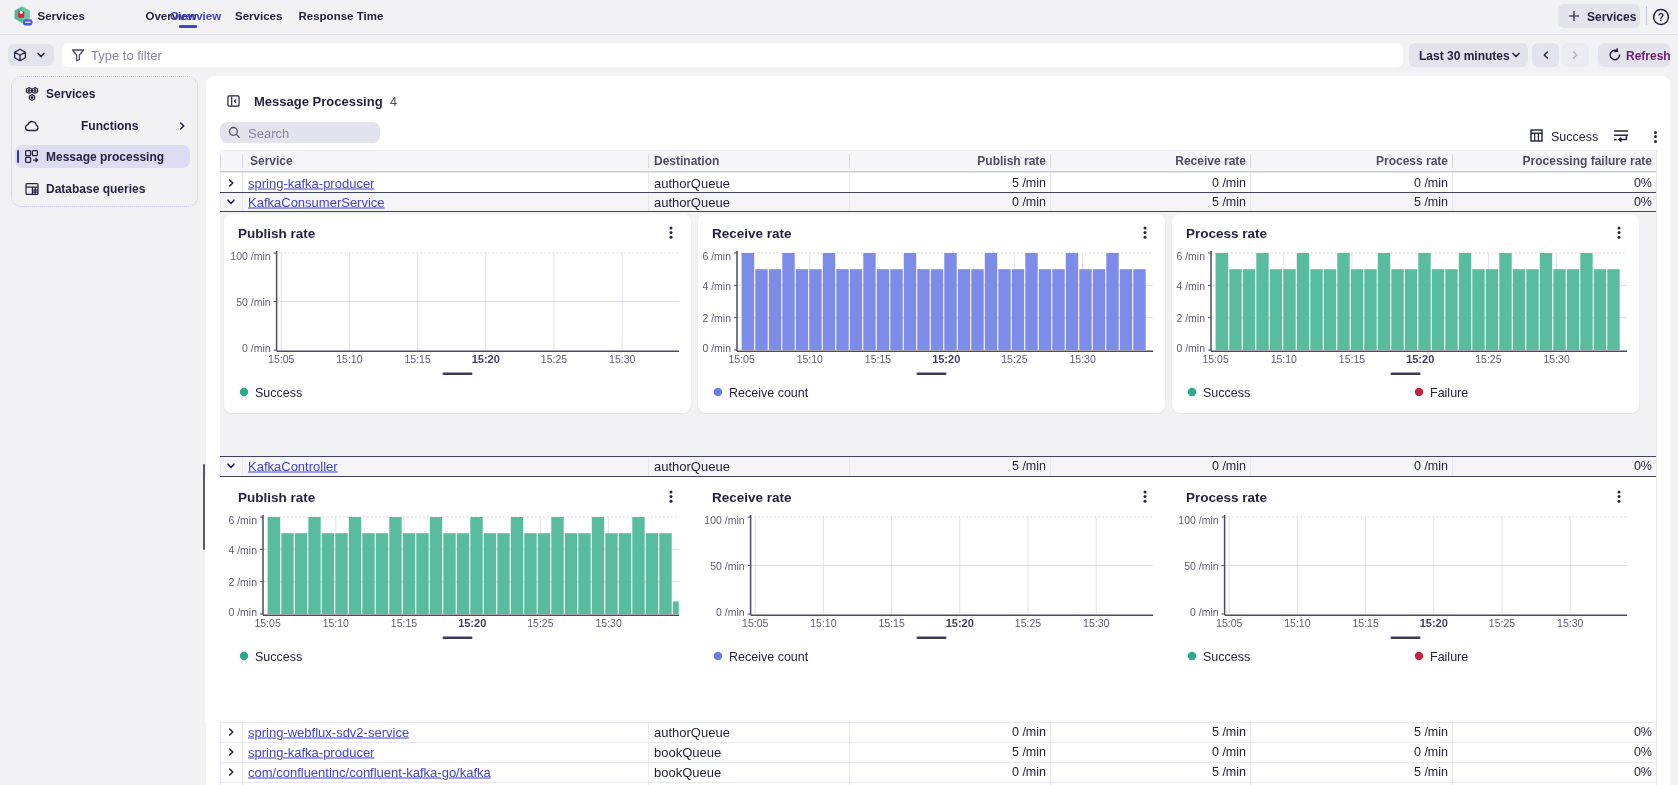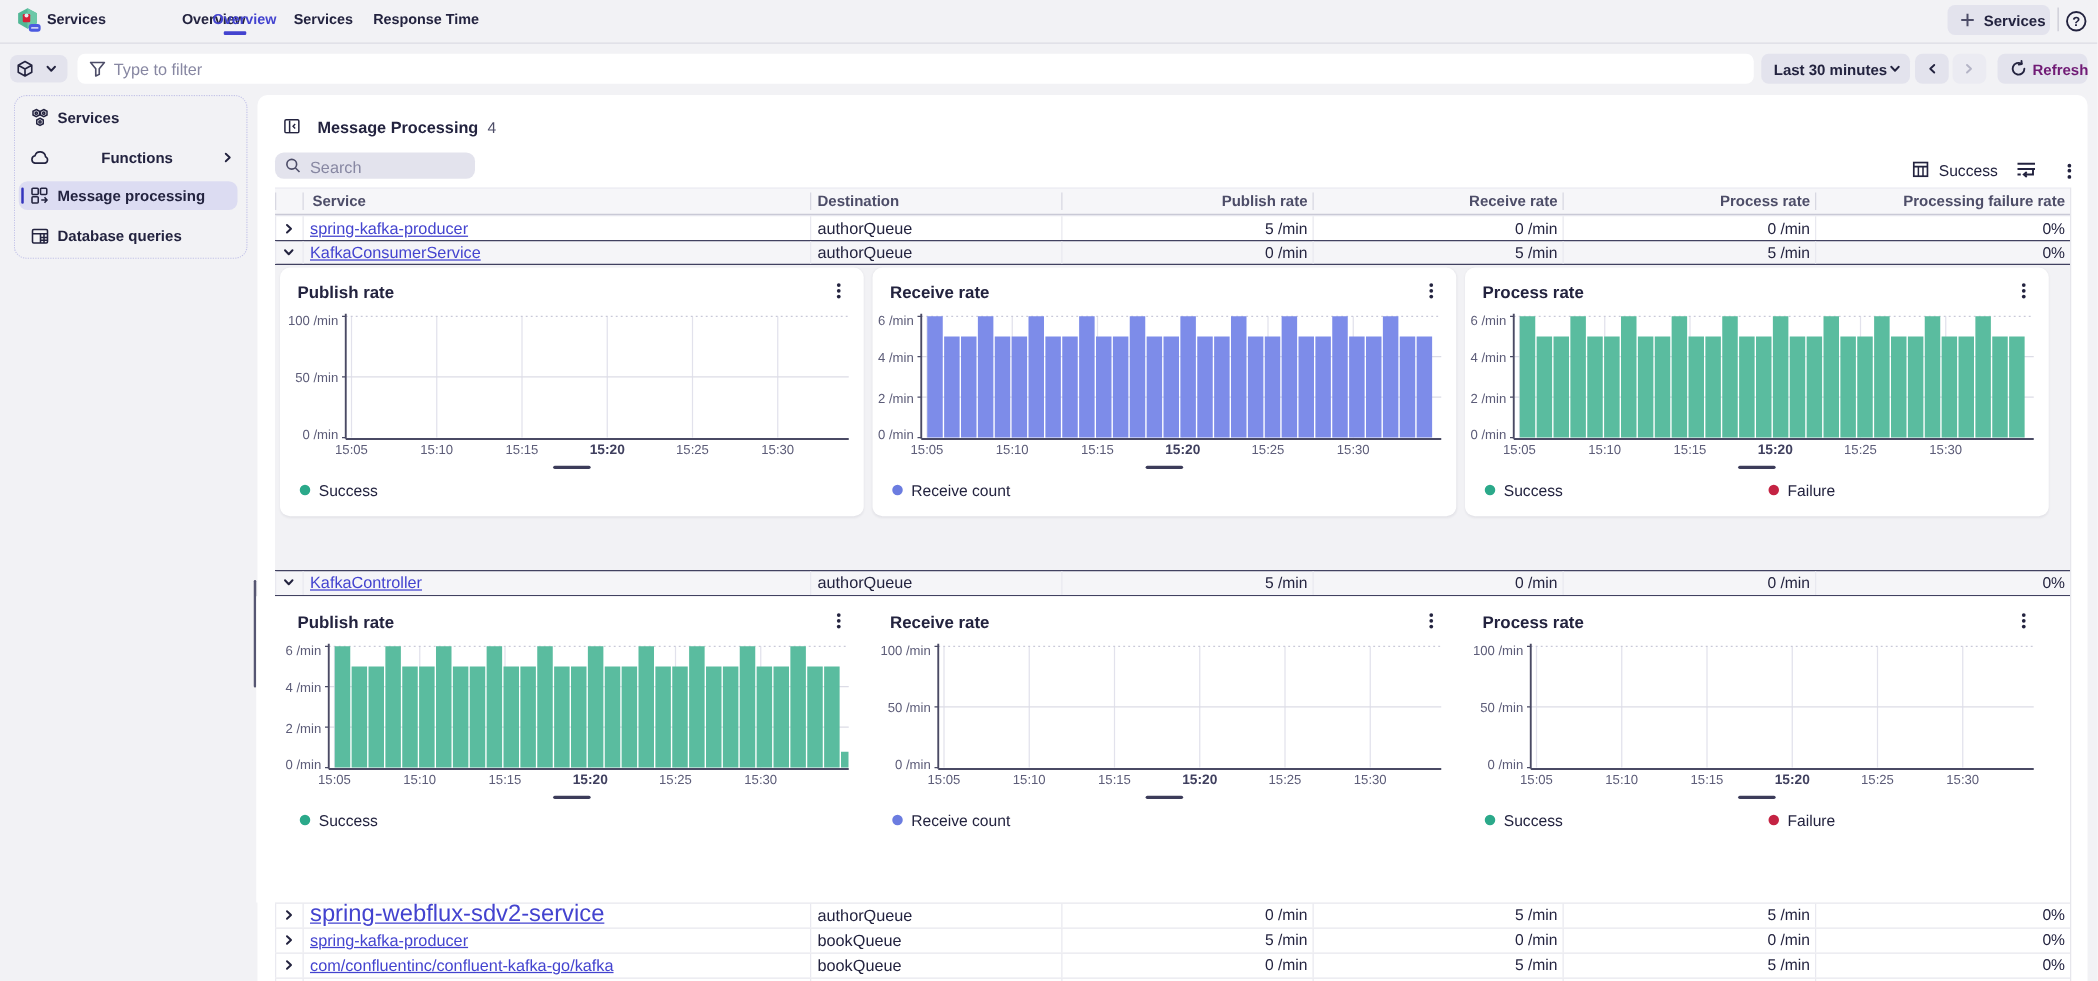--- a/index.html
+++ b/index.html
@@ -496,7 +496,7 @@
       <svg width="10" height="10" viewBox="0 0 10 10" style="position:absolute;left:6px;top:50%;transform:translateY(-50%);">
         <path d="M3.6 2 L6.8 5 L3.6 8" fill="none" stroke="#23233f" stroke-width="1.6" stroke-linecap="round" stroke-linejoin="round"></path>
       </svg>
-      <a style="position:absolute;left:28.5px;top:50%;transform:translateY(-50%);font-size:19px;color:#4343cf;text-decoration:underline;white-space:nowrap;text-align:right;">spring-webflux-sdv2-service</a>
+      <a style="position:absolute;left:28.5px;top:50%;transform:translateY(-50%);font-size:13px;color:#4343cf;text-decoration:underline;white-space:nowrap;text-align:right;">spring-webflux-sdv2-service</a>
       <div style="position:absolute;left:434.5px;top:50%;transform:translateY(-50%);font-size:13px;color:#23233f;">authorQueue</div>
       <div style="position:absolute;right:610px;top:50%;transform:translateY(-50%);font-size:12.5px;color:#23233f;">0 /min</div>
       <div style="position:absolute;right:410px;top:50%;transform:translateY(-50%);font-size:12.5px;color:#23233f;">5 /min</div>

